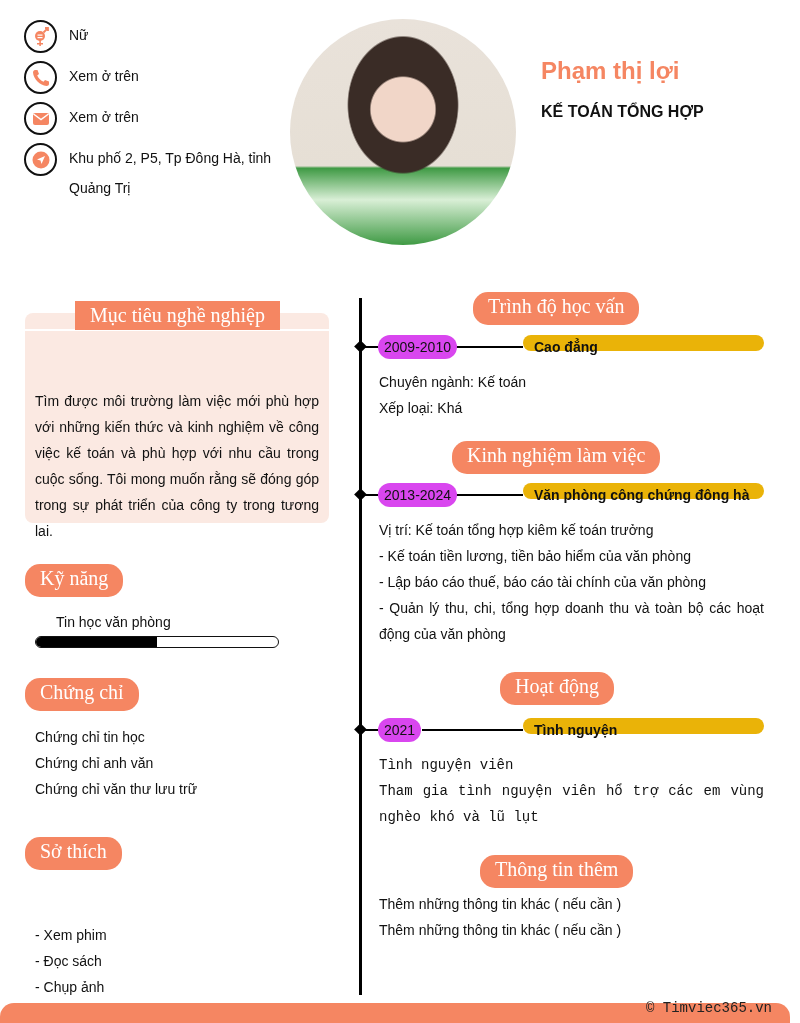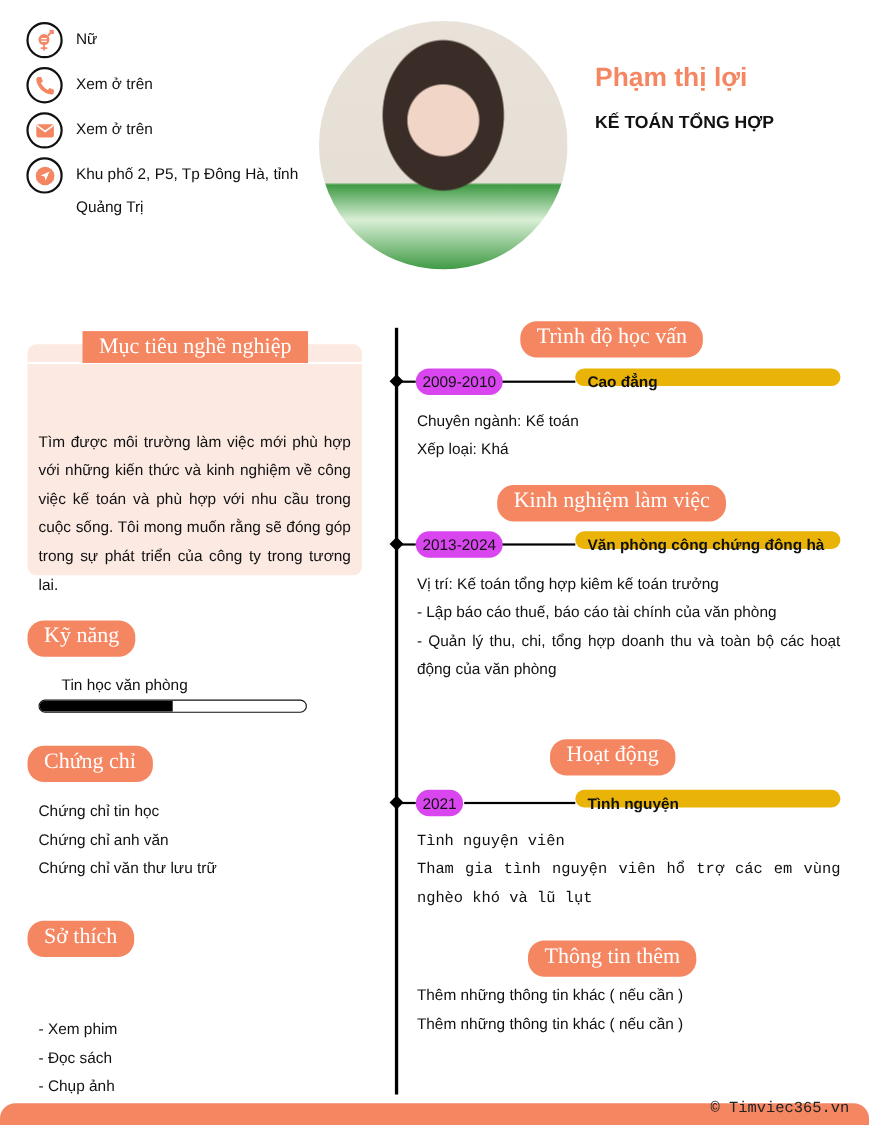--- a/index.html
+++ b/index.html
@@ -147,6 +147,7 @@
 </div>
 <div class="rtext" style="top:517px;">
   <div>Vị trí: Kế toán tổng hợp kiêm kế toán trưởng</div>
+  <div>- Kế toán tiền lương, tiền bảo hiểm của văn phòng</div>
   <div>- Lập báo cáo thuế,  báo cáo tài chính của văn phòng</div>
   <div>- Quản lý thu, chi, tổng hợp doanh thu và toàn bộ các hoạt động của văn phòng</div>
 </div>

